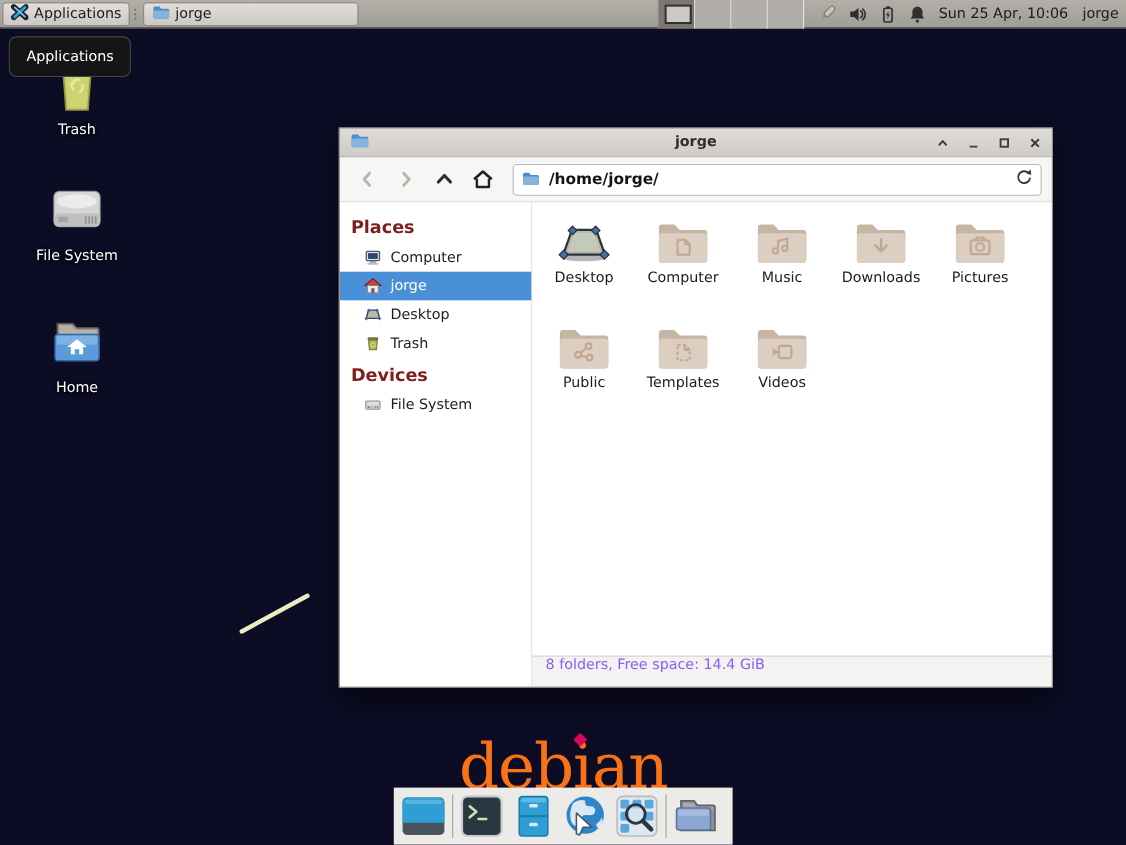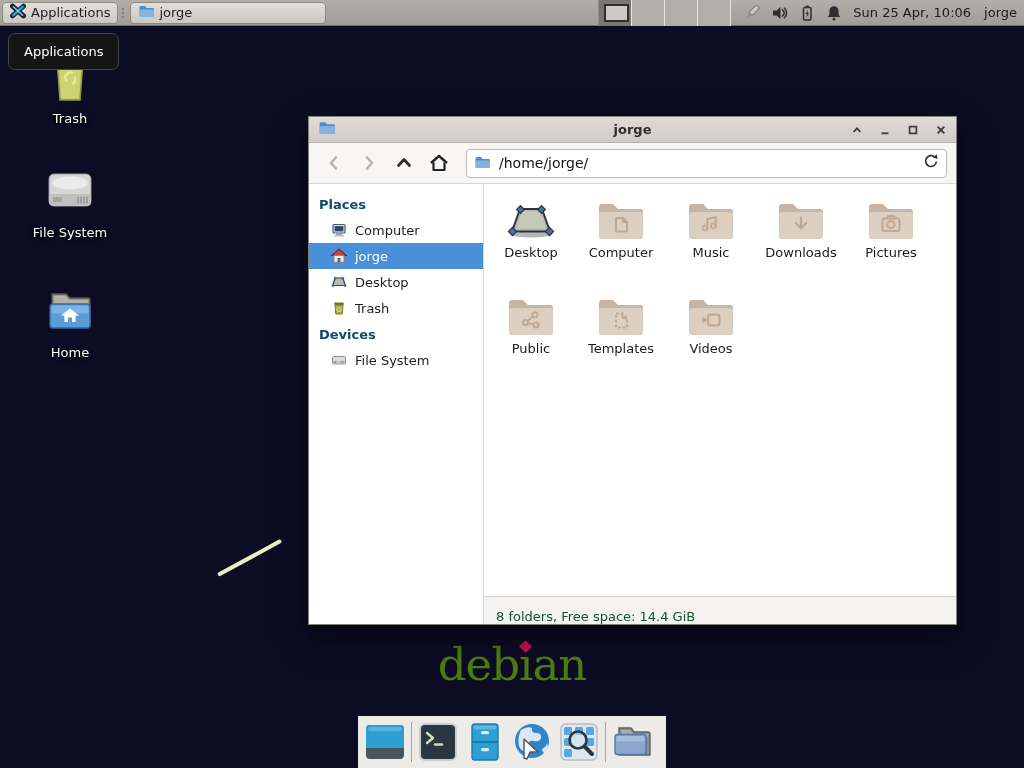--- a/index.html
+++ b/index.html
@@ -89,7 +89,7 @@
     border:1px solid #bcb8b3; border-radius:4px;
     display:flex; align-items:center; padding:0 7px; gap:7px;
   }
-  .path-text { flex:1; border:0; outline:0; background:transparent; font-family:"DejaVu Sans",sans-serif; font-size:14px; color:#141414; }
+  .path-text { flex:1; border:0; outline:0; background:transparent; font-family:"DejaVu Sans",sans-serif; font-size:14px; color:#141414;font-weight:bold; }
 
   .window-body { flex:1; display:flex; min-height:0; }
   .sidebar { width:175px; flex:0 0 175px; background:#fff; border-right:1px solid #dcd8d4; padding-top:7px; }

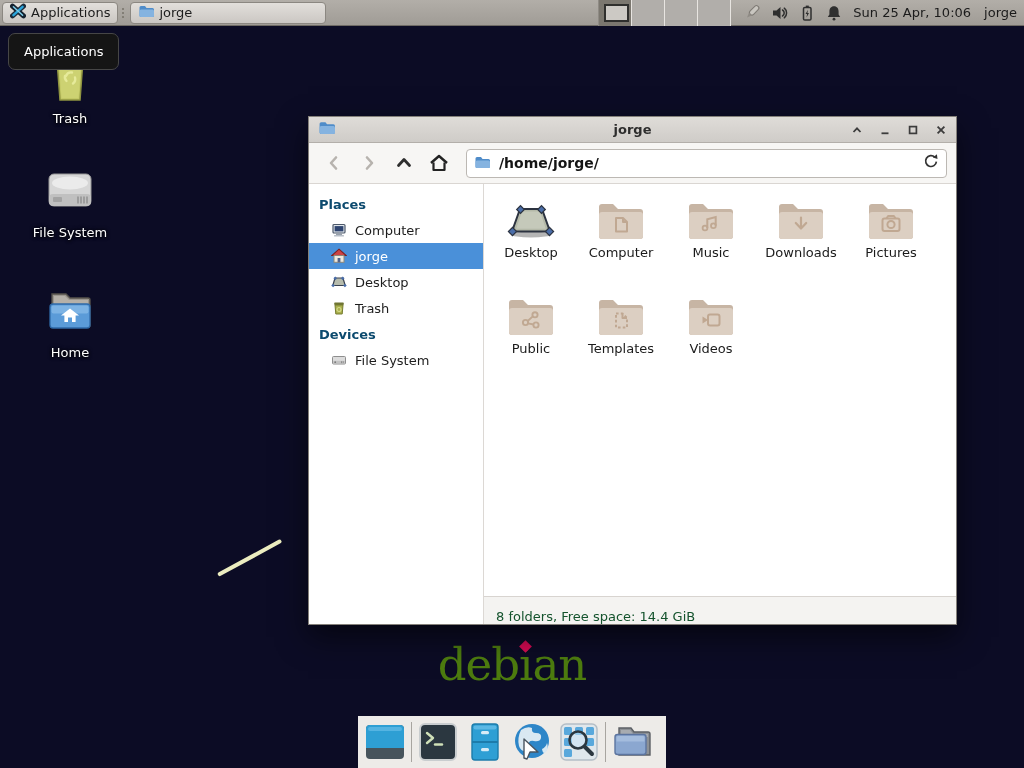--- a/index.html
+++ b/index.html
@@ -93,7 +93,7 @@
 
   .window-body { flex:1; display:flex; min-height:0; }
   .sidebar { width:175px; flex:0 0 175px; background:#fff; border-right:1px solid #dcd8d4; padding-top:7px; }
-  .side-header { font-size:13px; font-weight:bold; color:#0c4a6e; padding:6px 10px 5px; }
+  .side-header { font-size:16px; font-weight:bold; color:#7f1d1d; padding:6px 10px 5px; }
   .side-item { display:flex; align-items:center; gap:8px; padding:5px 6px 5px 22px; font-size:13px; color:#1d1d1d; }
   .side-item svg { flex:0 0 auto; }
   .side-item.selected { background:#4a90d9; color:#fff; }

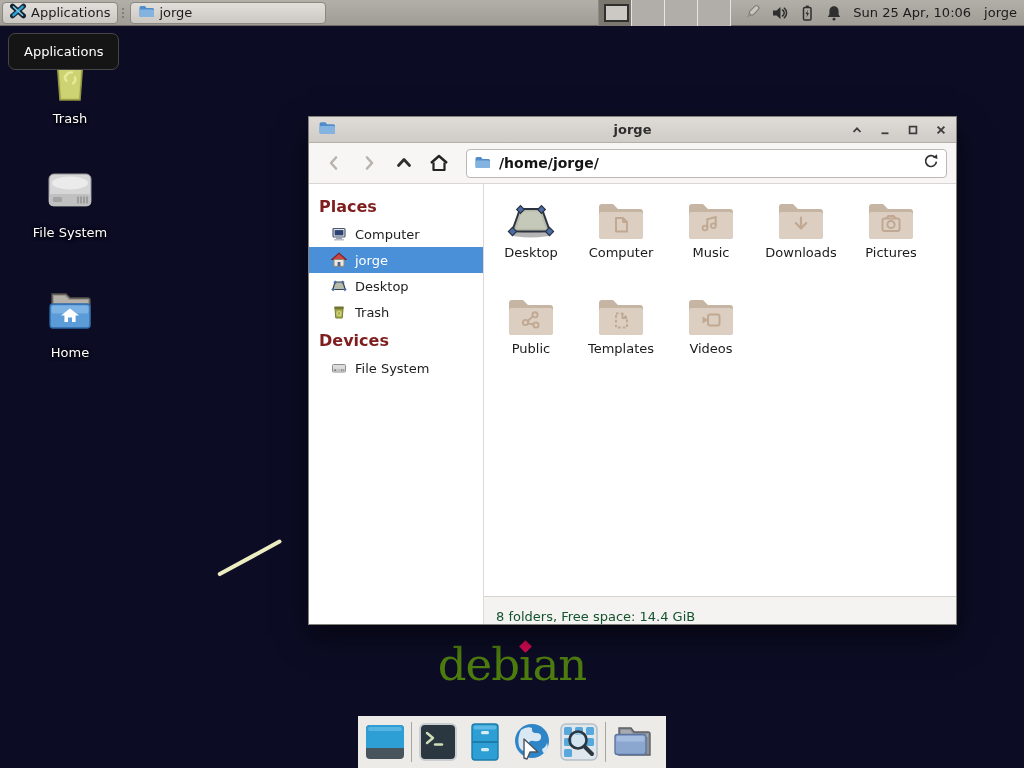--- a/index.html
+++ b/index.html
@@ -104,7 +104,7 @@
   .file-label { font-size:13px; color:#1b1b1b; margin-top:3px; }
   .statusbar {
     height:28px; flex:0 0 28px; background:#f4f3f1; border-top:1px solid #d8d4d0;
-    display:flex; align-items:flex-end; padding-left:12px; font-size:13px; color:#14532d;
+    display:flex; align-items:flex-start; padding-left:12px; font-size:13px; color:#8b5cf6;
   }
 
   

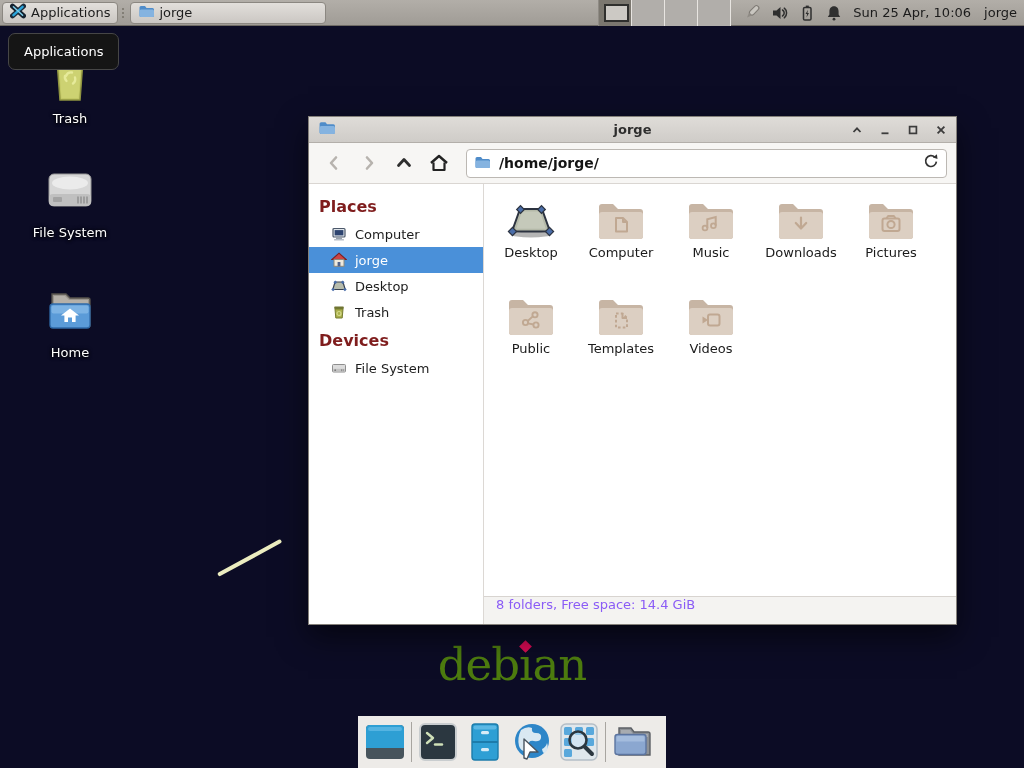--- a/index.html
+++ b/index.html
@@ -109,8 +109,8 @@
 
   
   .debian {
-    position:absolute; left:0; right:0; top:638px; text-align:center; z-index:3;
-    color:#4d7c0f; font-family:"DejaVu Serif", serif; font-size:45px; letter-spacing:-1px;
+    position:absolute; left:0; right:0; top:664px; text-align:center; z-index:3;
+    color:#f97316; font-family:"DejaVu Serif", serif; font-size:57px; letter-spacing:-1px;
   }
   .logo-i { position:relative; }
   .logo-i::after {

